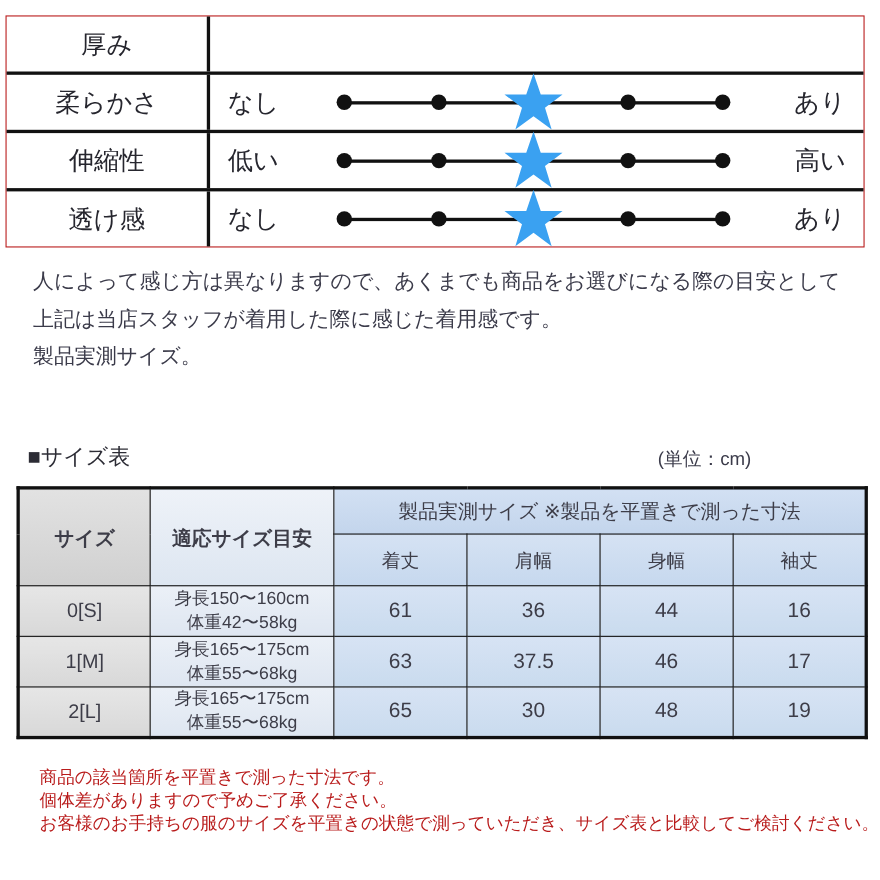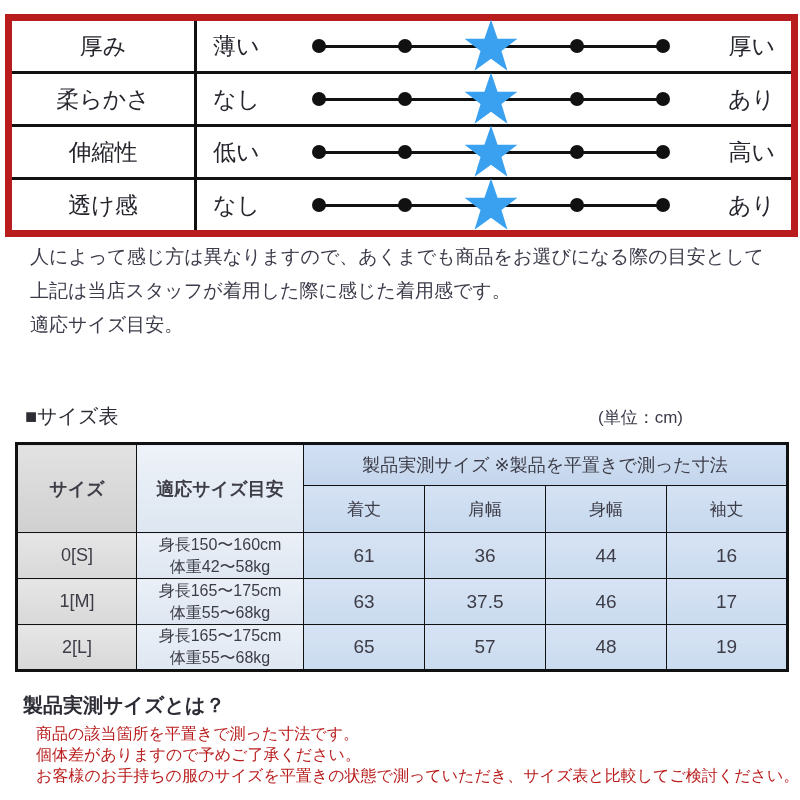--- a/index.html
+++ b/index.html
@@ -11,7 +11,7 @@
   
   .rating-table{
     position:absolute;left:5px;top:14px;width:779px;
-    border:7px solid #b91c1c;
+    border:1px solid #b91c1c;
   }
   .r-row{display:flex;height:50px;border-bottom:3px solid #111;}
   .r-row:last-child{border-bottom:none;}

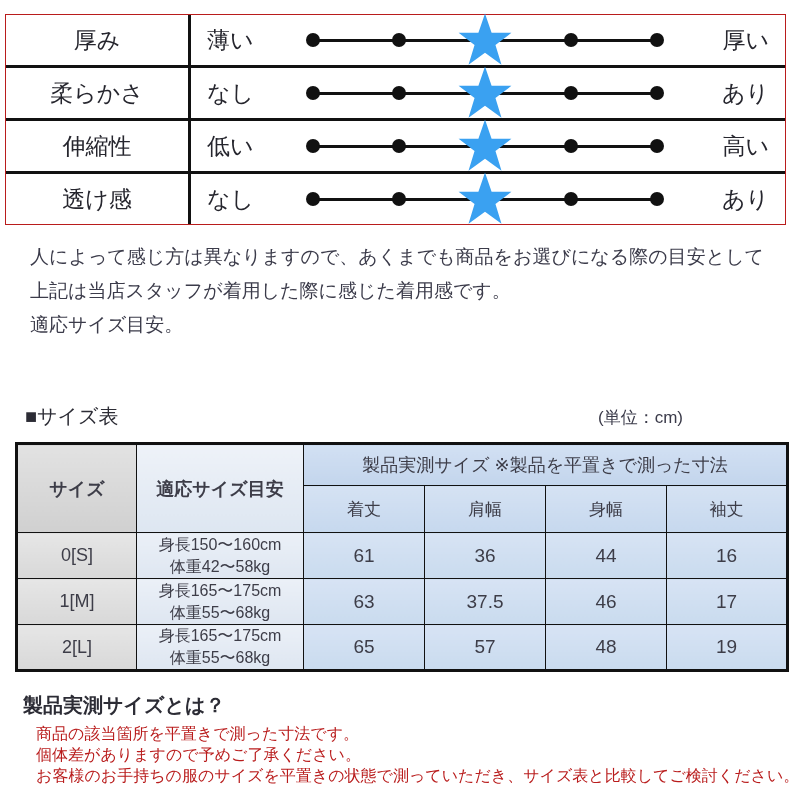--- a/index.html
+++ b/index.html
@@ -71,23 +71,6 @@
 
     <div class="r-row">
       <div class="r-label">厚み</div>
-      <div class="r-content">
-        <span class="r-min">薄い</span>
-        <div class="r-scale">
-          <div class="r-line"></div>
-          <span class="dot" style="left:0%"></span>
-          <span class="dot" style="left:25%"></span>
-          <span class="dot" style="left:50%"></span>
-          <span class="dot" style="left:75%"></span>
-          <span class="dot" style="left:100%"></span>
-          <span class="star" style="left: 50%;">
-              <svg viewBox="0 0 100 100">
-                <polygon fill="currentColor" points="50,2 62,37 98,37 69,59 80,95 50,73 20,95 31,59 2,37 38,37"></polygon>
-              </svg>
-            </span>
-        </div>
-        <span class="r-max">厚い</span>
-      </div>
     </div>
 
     <div class="r-row">

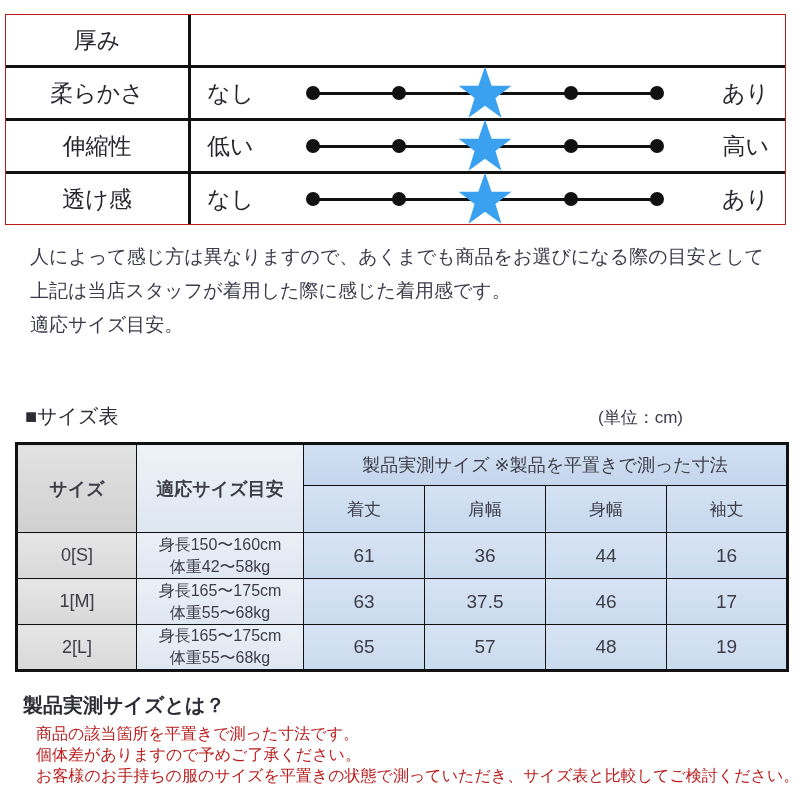--- a/index.html
+++ b/index.html
@@ -141,7 +141,7 @@
   <div class="fit-note">
     <div>人によって感じ方は異なりますので、あくまでも商品をお選びになる際の目安として</div>
     <div>上記は当店スタッフが着用した際に感じた着用感です。</div>
-    <div>適応サイズ目安。</div>
+    <div>製品実測サイズ。</div>
   </div>
 
   <div class="size-title">■サイズ表</div>

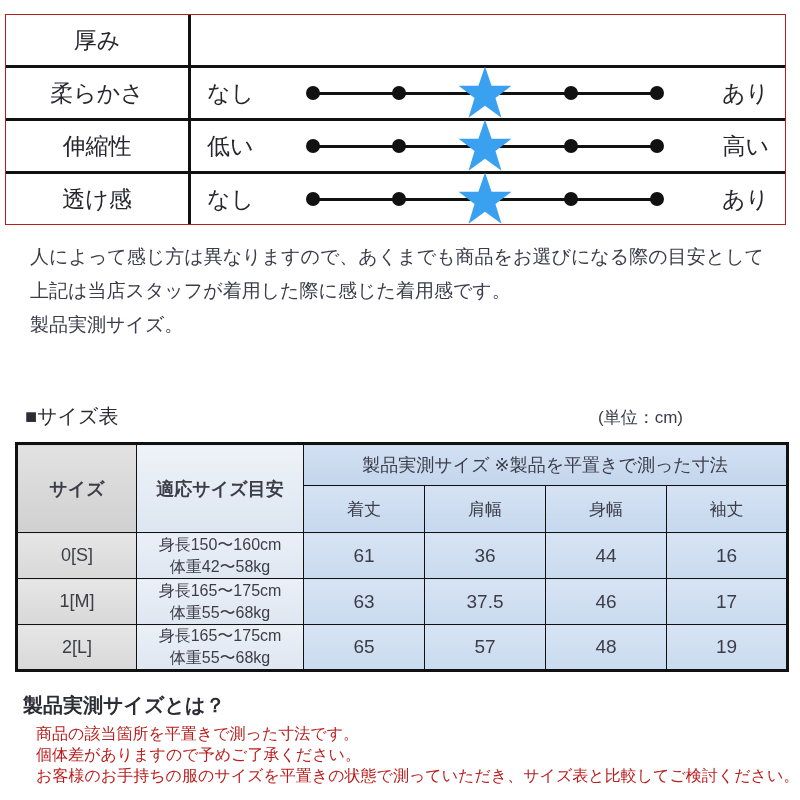--- a/index.html
+++ b/index.html
@@ -197,7 +197,7 @@
         <div>体重55〜68kg</div>
       </td>
       <td class="c-val">65</td>
-      <td class="c-val">57</td>
+      <td class="c-val">30</td>
       <td class="c-val">48</td>
       <td class="c-val">19</td>
     </tr>

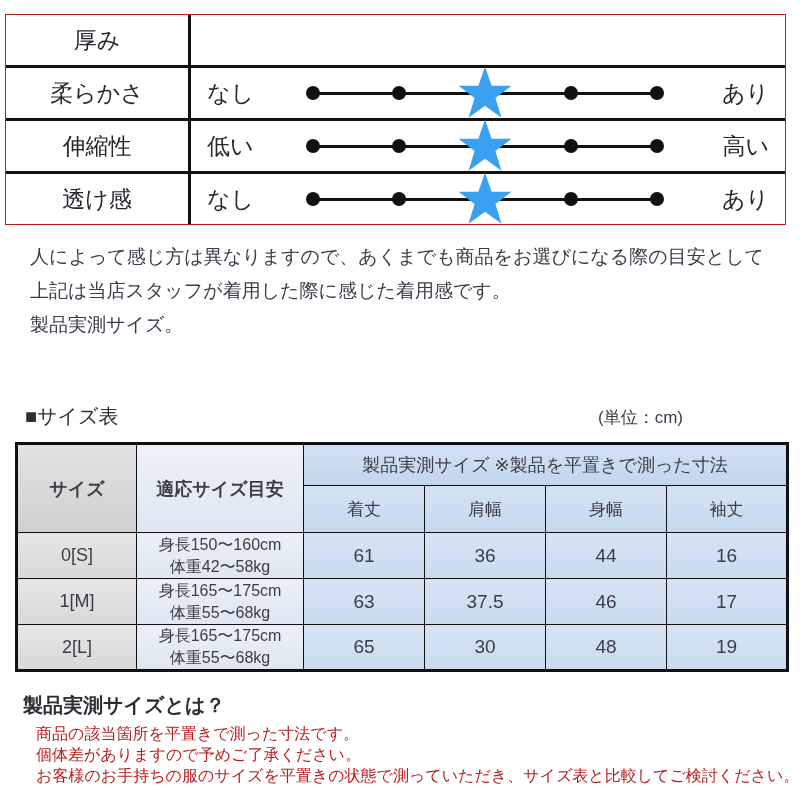--- a/index.html
+++ b/index.html
@@ -205,7 +205,6 @@
     </table>
 
   <div class="footer">
-    <div class="f-head">製品実測サイズとは？</div>
     <div class="f-lines">
       <div>商品の該当箇所を平置きで測った寸法です。</div>
       <div>個体差がありますので予めご了承ください。</div>

